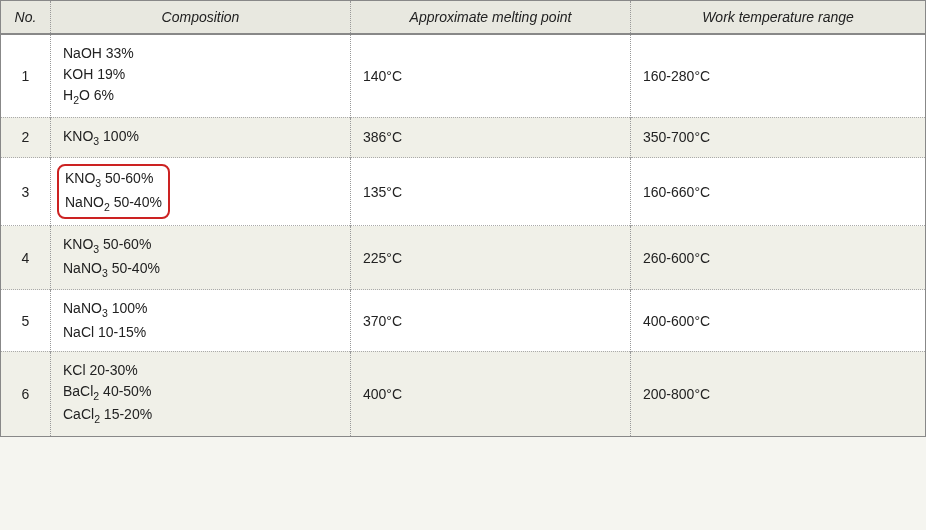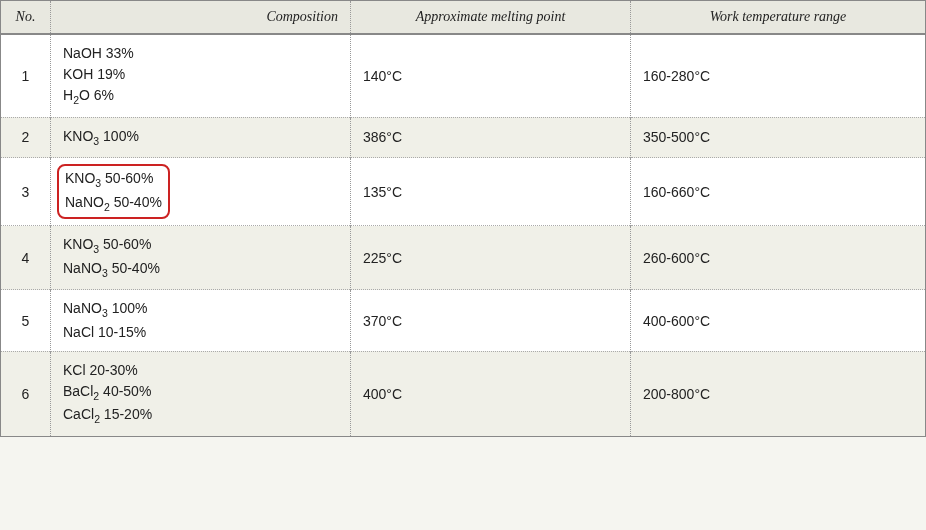--- a/index.html
+++ b/index.html
@@ -22,7 +22,6 @@
     }
     thead tr {
       background: #e8e8e0;
-      font-family: Liberation Serif, serif;
     }
     thead th {
       padding: 8px 12px;

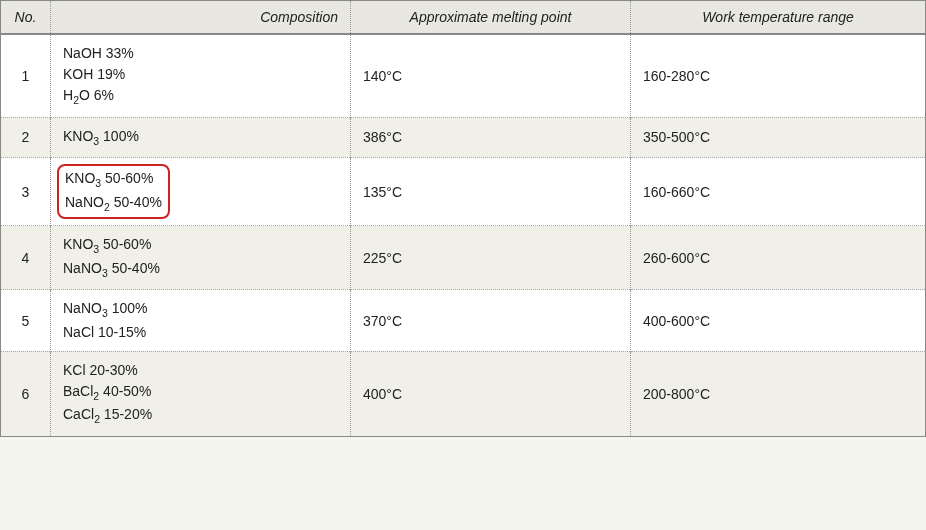--- a/index.html
+++ b/index.html
@@ -38,7 +38,7 @@
       width: 50px;
     }
     thead th:nth-child(2) {
-      text-align: right;
+      text-align: center;
     }
     tbody tr {
       border-bottom: 1px dotted #aaa;

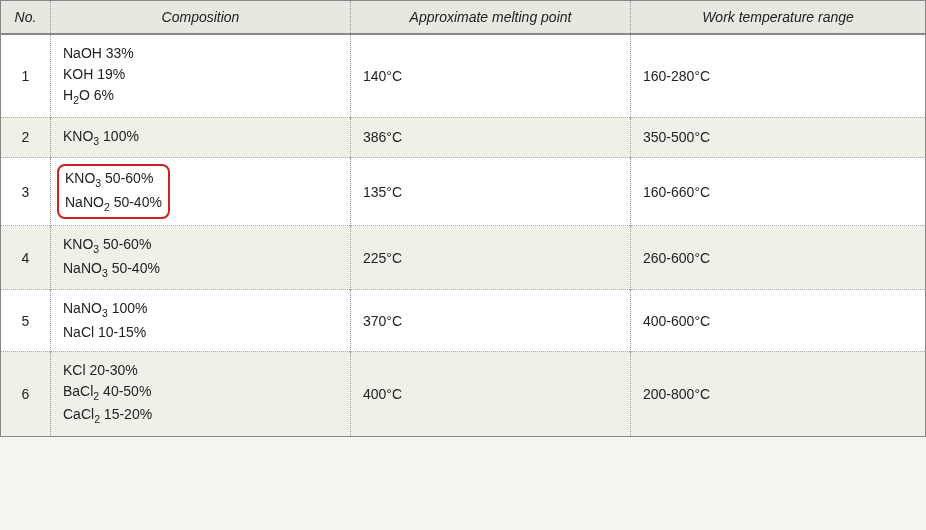--- a/index.html
+++ b/index.html
@@ -112,7 +112,7 @@
             <span class="composition-line">KNO<sub>3</sub> 100%</span>
           </td>
           <td>386°C</td>
-          <td>350-500°C</td>
+          <td>350-700°C</td>
         </tr>
         <tr>
           <td>3</td>

